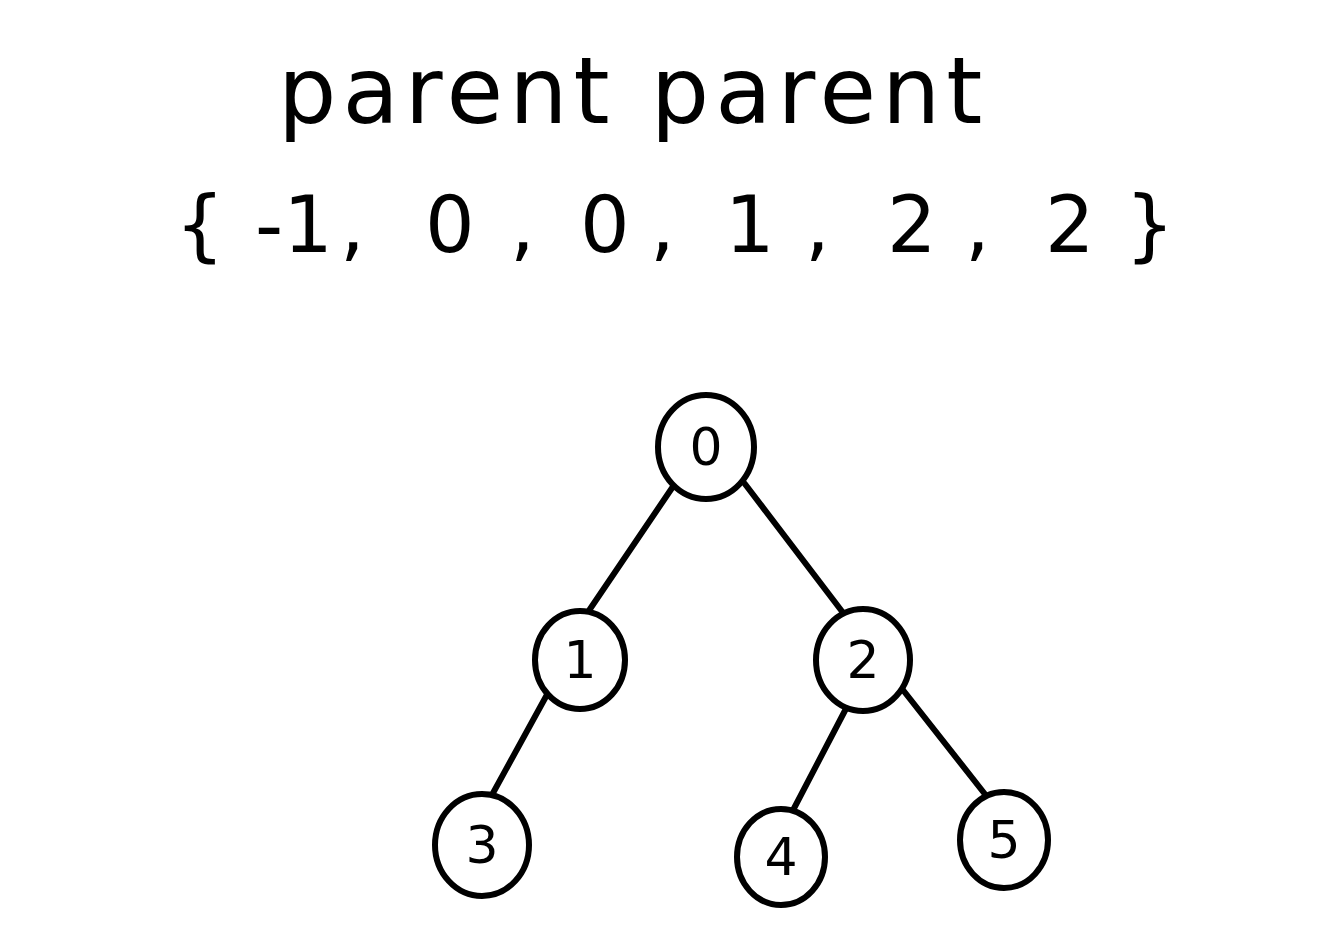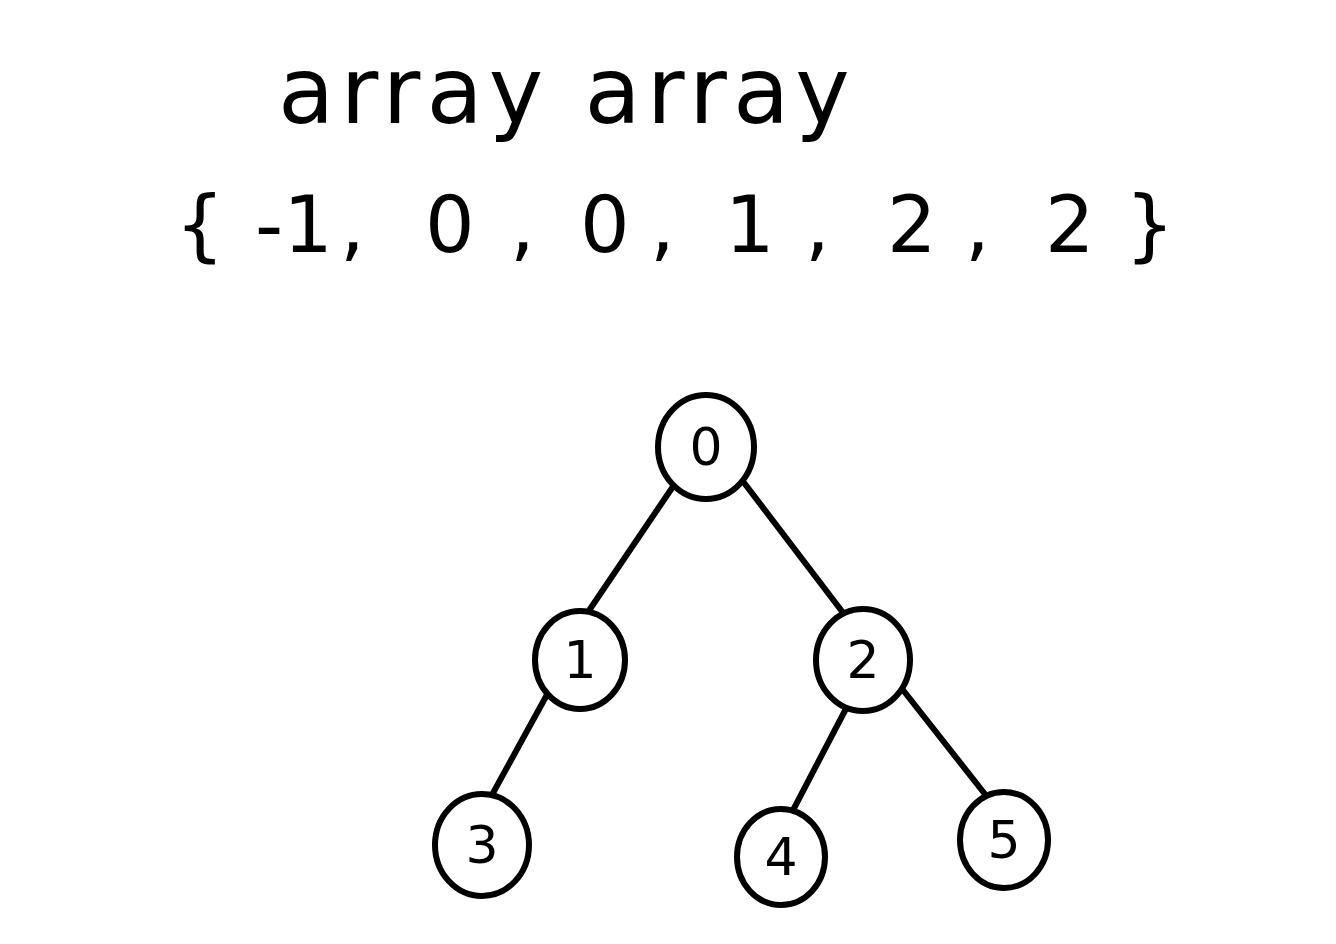--- a/index.html
+++ b/index.html
@@ -15,7 +15,7 @@
 </head>
 <body>
 
-<div class="title">array array</div>
+<div class="title">parent parent</div>
 
 <div class="array">
   <span style="left:0px;">{</span>

